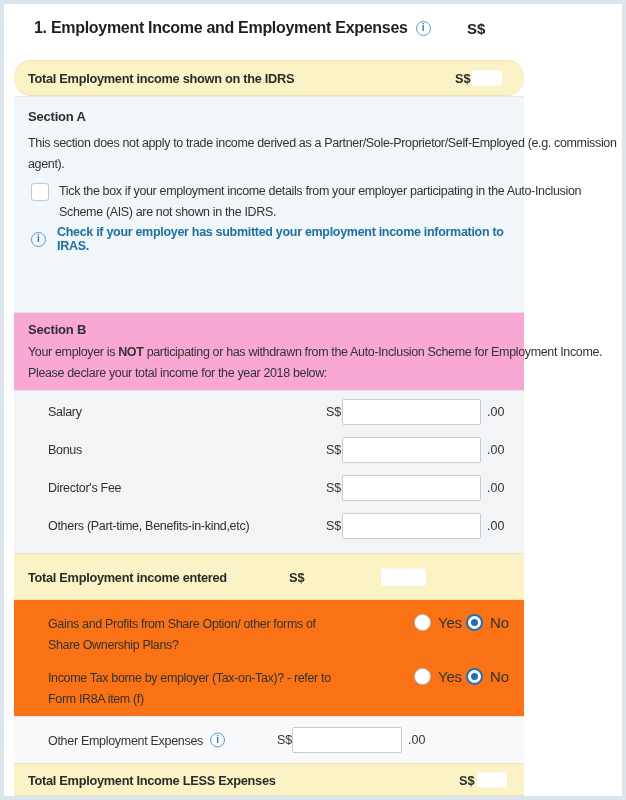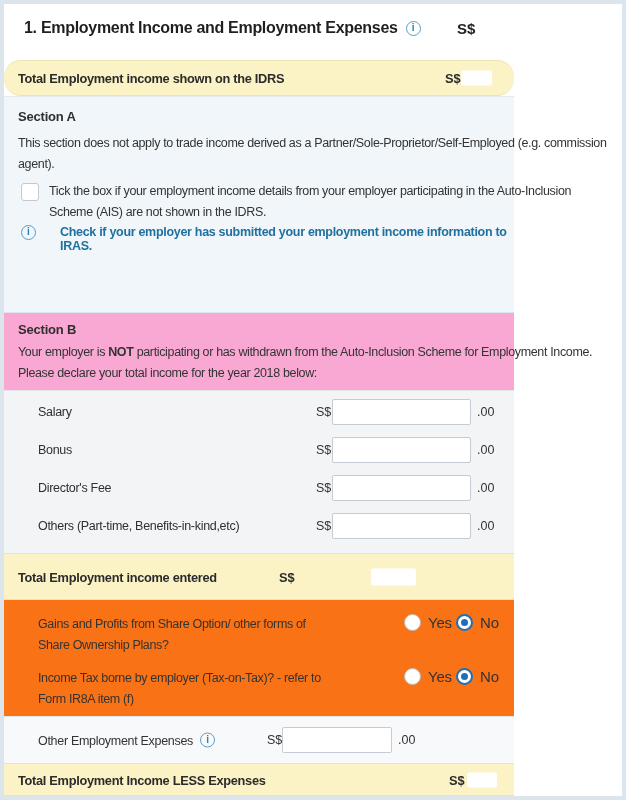--- a/index.html
+++ b/index.html
@@ -20,7 +20,7 @@
     position:absolute;left:0;top:0;width:626px;height:800px;
     border:4px solid #dce5ec;background:#fff;
   }
-  .sec{position:relative;width:510px;}
+  .sec{position:relative;width:510px;margin-left:10px;}
   .txt{font-size:12.5px;letter-spacing:-0.35px;line-height:21px;color:#333;}
   .bold{font-weight:bold;}
   .pre{white-space:pre-line;}

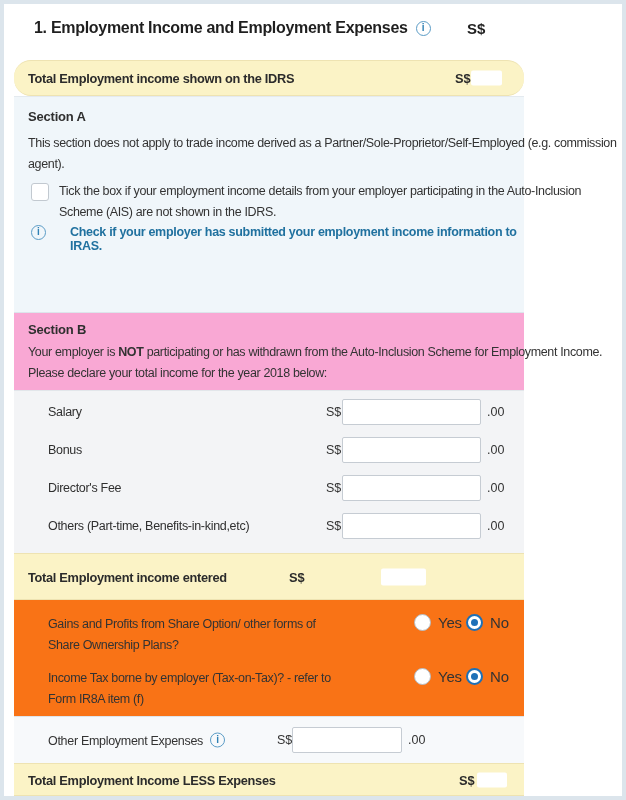--- a/index.html
+++ b/index.html
@@ -61,7 +61,7 @@
     background:#fff;border:1px solid #c2c9d0;border-radius:3px;
   }
   .cb-text{position:absolute;left:45px;top:84px;width:550px;}
-  .link-row{position:absolute;left:17px;top:128px;display:flex;gap:24px;cursor:pointer;}
+  .link-row{position:absolute;left:17px;top:128px;display:flex;align-items:center;gap:11px;cursor:pointer;}
   .link-text{font-size:12.5px;font-weight:bold;letter-spacing:-0.3px;color:var(--link-blue);}
   .a-note{position:absolute;left:14px;top:156px;width:602px;}
 

